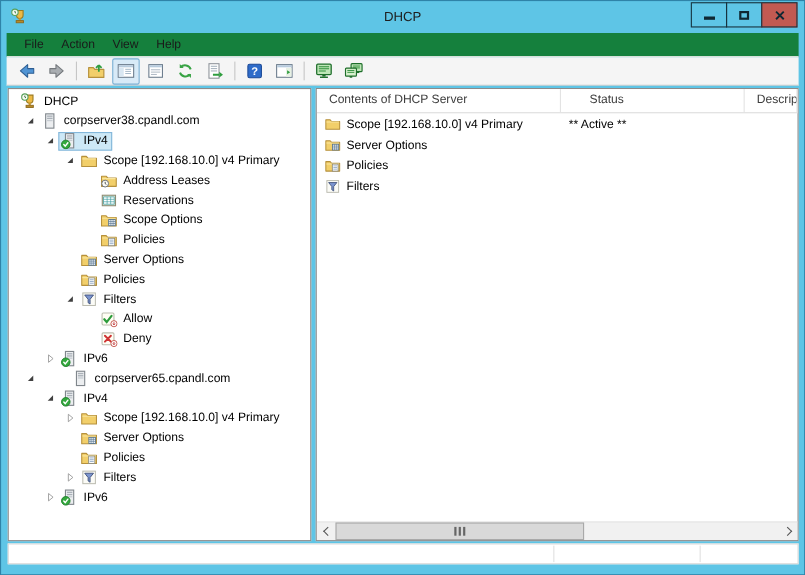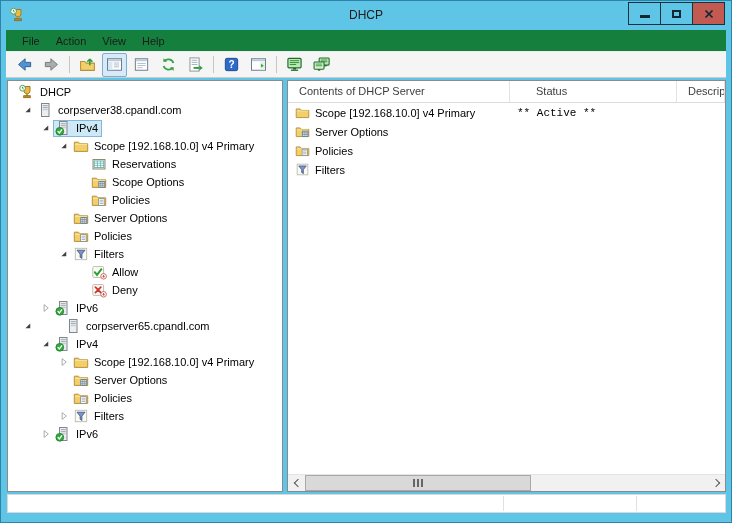--- a/index.html
+++ b/index.html
@@ -534,7 +534,7 @@
             </svg>
             <span class="lbl">Scope [192.168.10.0] v4 Primary</span>
           </div>
-          <div class="lcell" style="width: 152px; font-family: Liberation Mono, monospace;">
+          <div class="lcell" style="width: 152px;">
             <span>** Active **</span>
           </div>
           <div class="lcell fill">

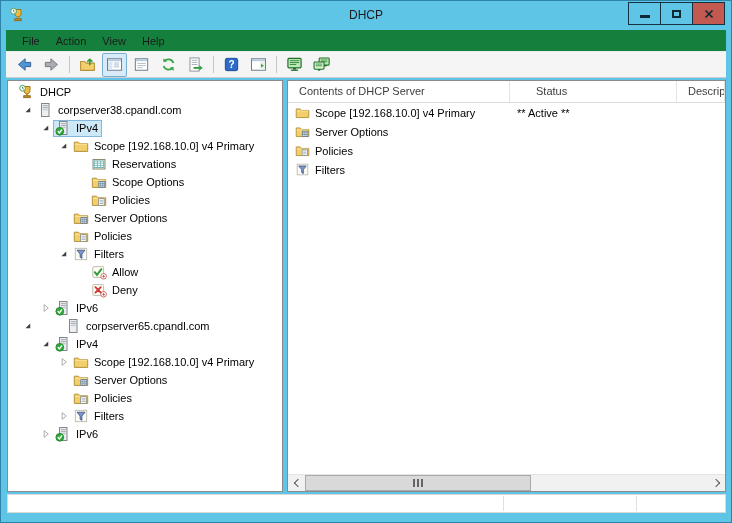--- a/index.html
+++ b/index.html
@@ -350,6 +350,15 @@
         <span class="exp"></span>
         <span class="node">
           <svg viewBox="0 0 16 16" class="icn">
+            <use href="#i-folder-clock"></use>
+          </svg>
+          <span class="lbl">Address Leases</span>
+        </span>
+      </div>
+      <div class="trow" style="padding-left: 66px;">
+        <span class="exp"></span>
+        <span class="node">
+          <svg viewBox="0 0 16 16" class="icn">
             <use href="#i-reservations"></use>
           </svg>
           <span class="lbl">Reservations</span>

